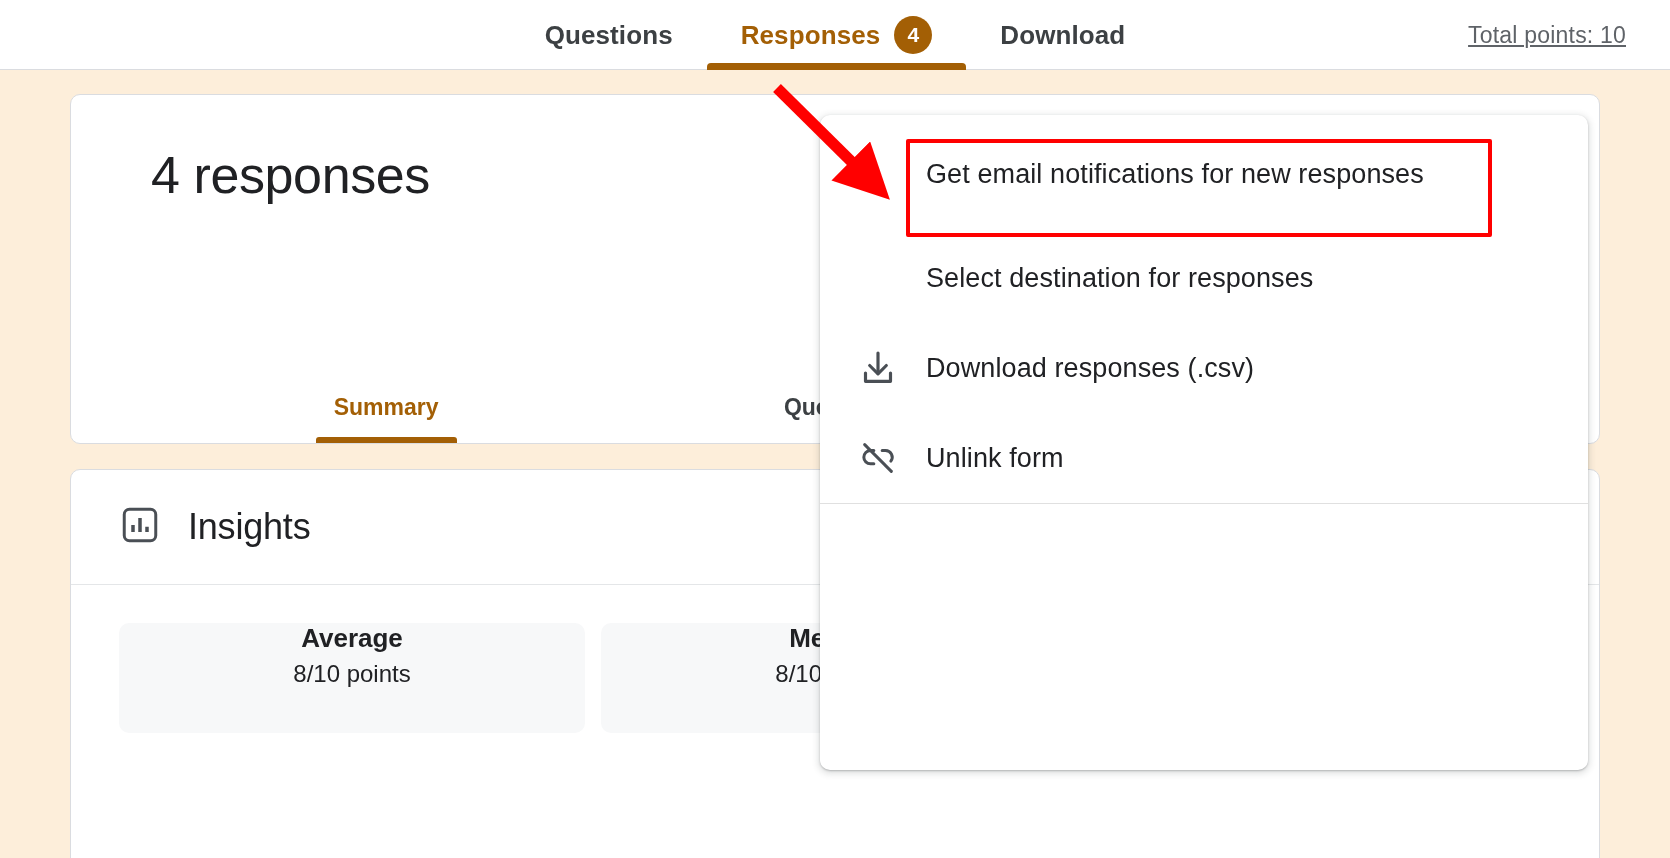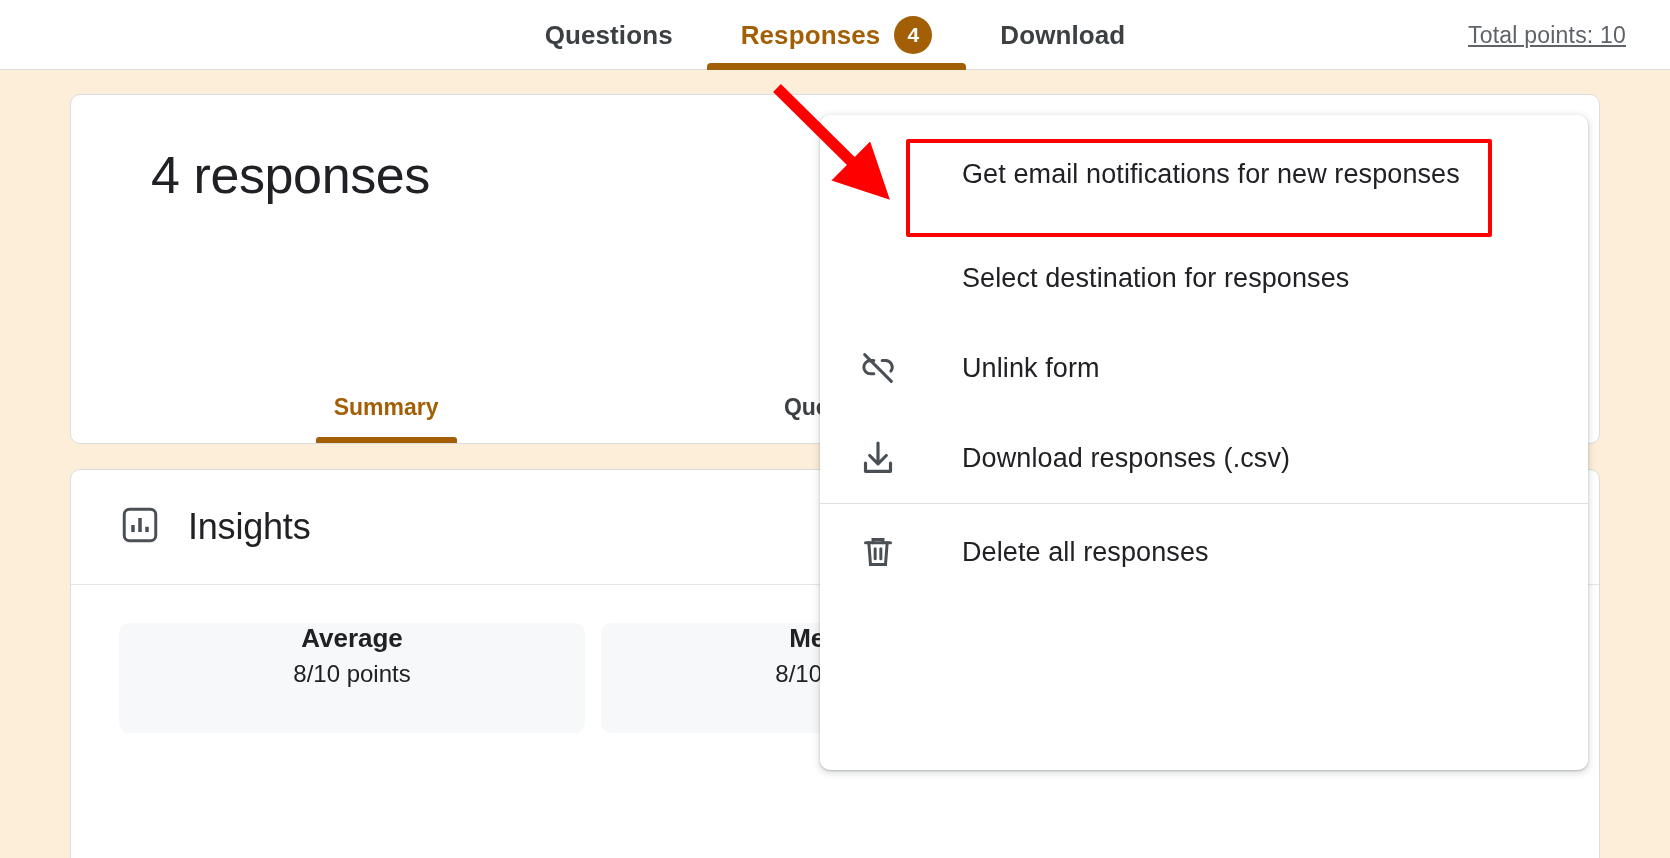--- a/index.html
+++ b/index.html
@@ -261,7 +261,6 @@
     color: #202124;
     letter-spacing: .1px;
     white-space: nowrap;
-    margin-left: 36px;
   }
 
   .menu-divider {

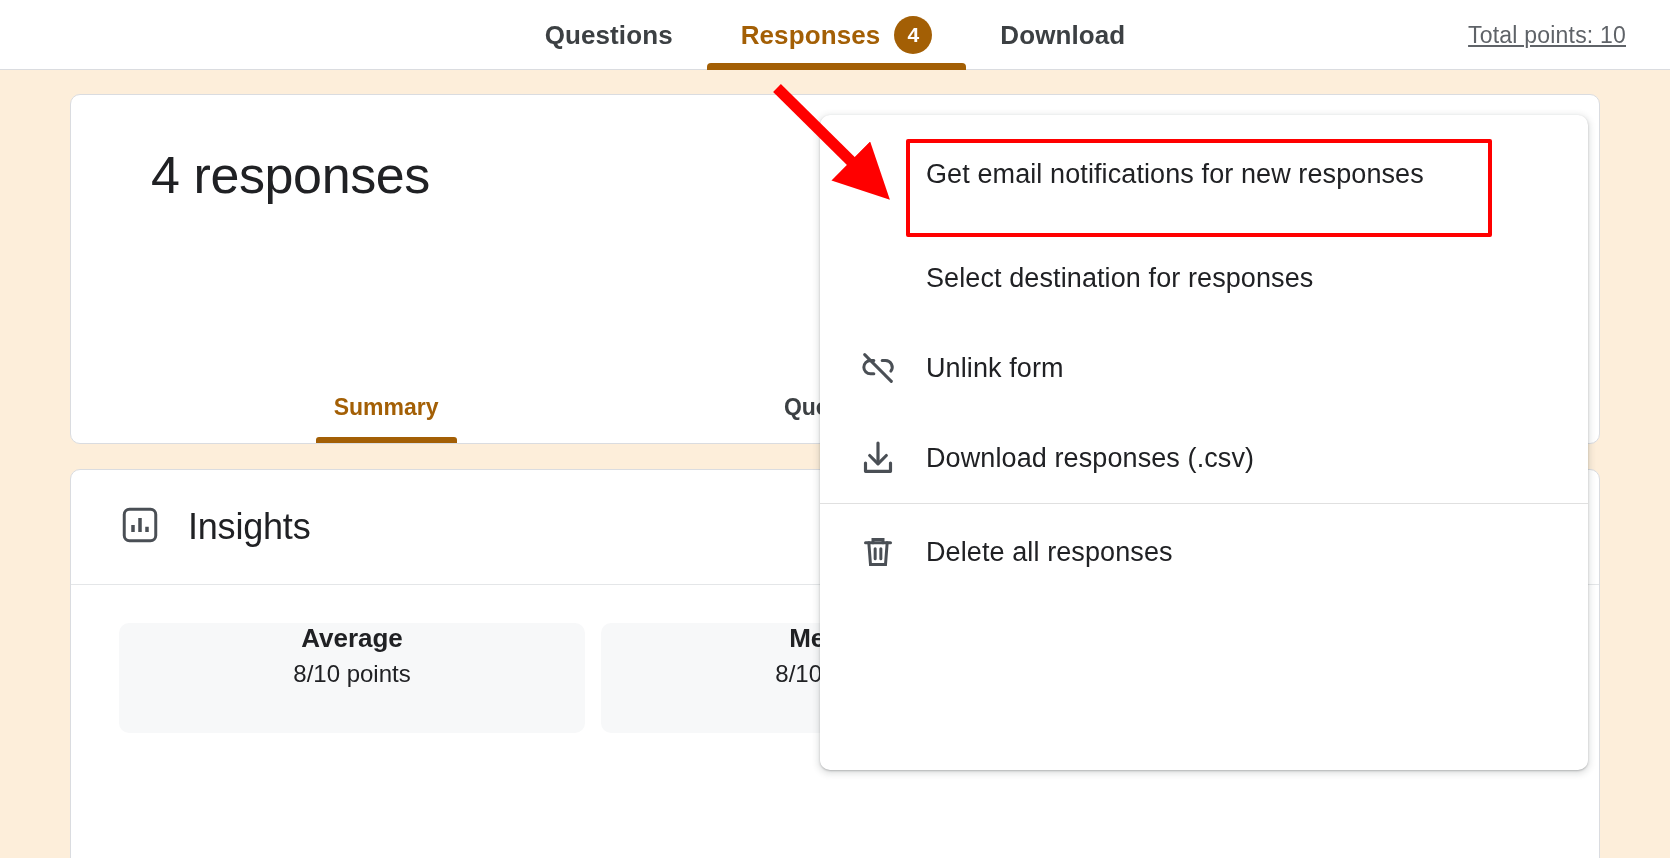--- a/index.html
+++ b/index.html
@@ -383,6 +383,17 @@
 
   <button class="menu-item">
     <span class="mi-icon">
+      <svg width="40" height="40" viewBox="0 0 24 24" fill="none" stroke="#4a4f55" stroke-width="1.9" stroke-linecap="round" stroke-linejoin="round">
+        <line x1="12" y1="3" x2="12" y2="15"></line>
+        <polyline points="7,10.5 12,15.5 17,10.5"></polyline>
+        <polyline points="4.5,15 4.5,20 19.5,20 19.5,15"></polyline>
+      </svg>
+    </span>
+    <span class="mi-label">Download responses (.csv)</span>
+  </button>
+
+  <button class="menu-item">
+    <span class="mi-icon">
       <svg width="40" height="40" viewBox="0 0 24 24" fill="none" stroke="#4a4f55" stroke-width="1.8" stroke-linecap="round">
         <path d="M9.5 7.5H7.5a4 4 0 0 0 0 8h2"></path>
         <path d="M14.5 7.5h2a4 4 0 0 1 3.2 6.4"></path>
@@ -390,17 +401,6 @@
       </svg>
     </span>
     <span class="mi-label">Unlink form</span>
-  </button>
-
-  <button class="menu-item">
-    <span class="mi-icon">
-      <svg width="40" height="40" viewBox="0 0 24 24" fill="none" stroke="#4a4f55" stroke-width="1.9" stroke-linecap="round" stroke-linejoin="round">
-        <line x1="12" y1="3" x2="12" y2="15"></line>
-        <polyline points="7,10.5 12,15.5 17,10.5"></polyline>
-        <polyline points="4.5,15 4.5,20 19.5,20 19.5,15"></polyline>
-      </svg>
-    </span>
-    <span class="mi-label">Download responses (.csv)</span>
   </button>
 
 

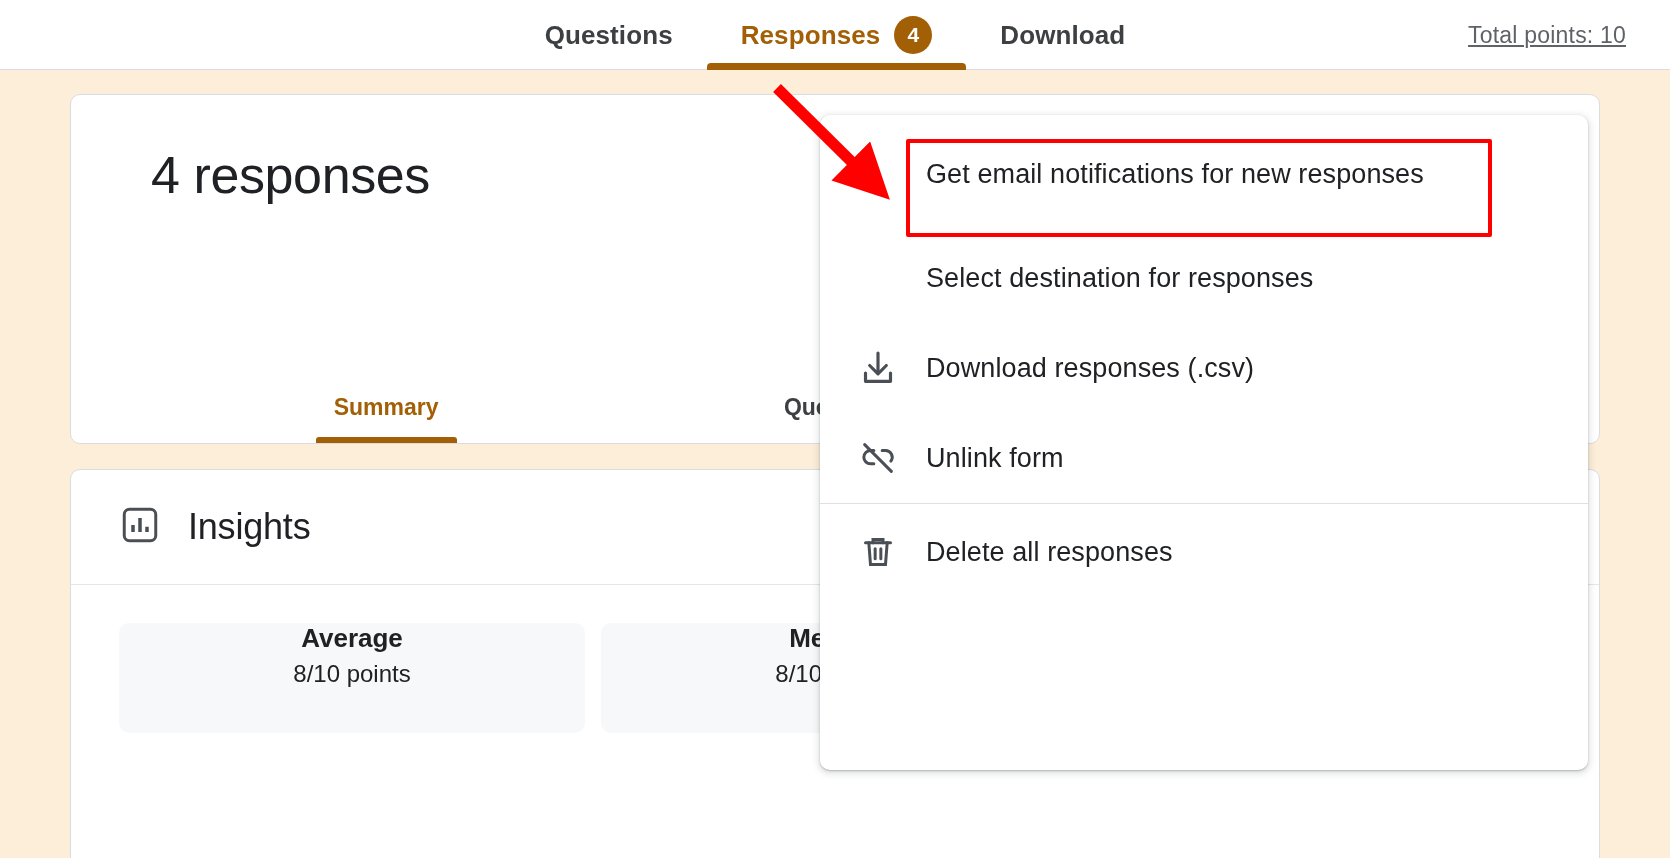--- a/index.html
+++ b/index.html
@@ -406,18 +406,6 @@
 
   <div class="menu-divider"></div>
 
-  <button class="menu-item" style="height:96px;">
-    <span class="mi-icon">
-      <svg width="40" height="40" viewBox="0 0 24 24" fill="none" stroke="#4a4f55" stroke-width="1.8" stroke-linecap="round">
-        <polyline points="4.5,6.5 19.5,6.5"></polyline>
-        <path d="M9 6.5V4.5h6v2"></path>
-        <path d="M6.5 6.5l1 13h9l1-13"></path>
-        <line x1="10.3" y1="10" x2="10.3" y2="16"></line>
-        <line x1="13.7" y1="10" x2="13.7" y2="16"></line>
-      </svg>
-    </span>
-    <span class="mi-label">Delete all responses</span>
-  </button>
 
 </div>
 

